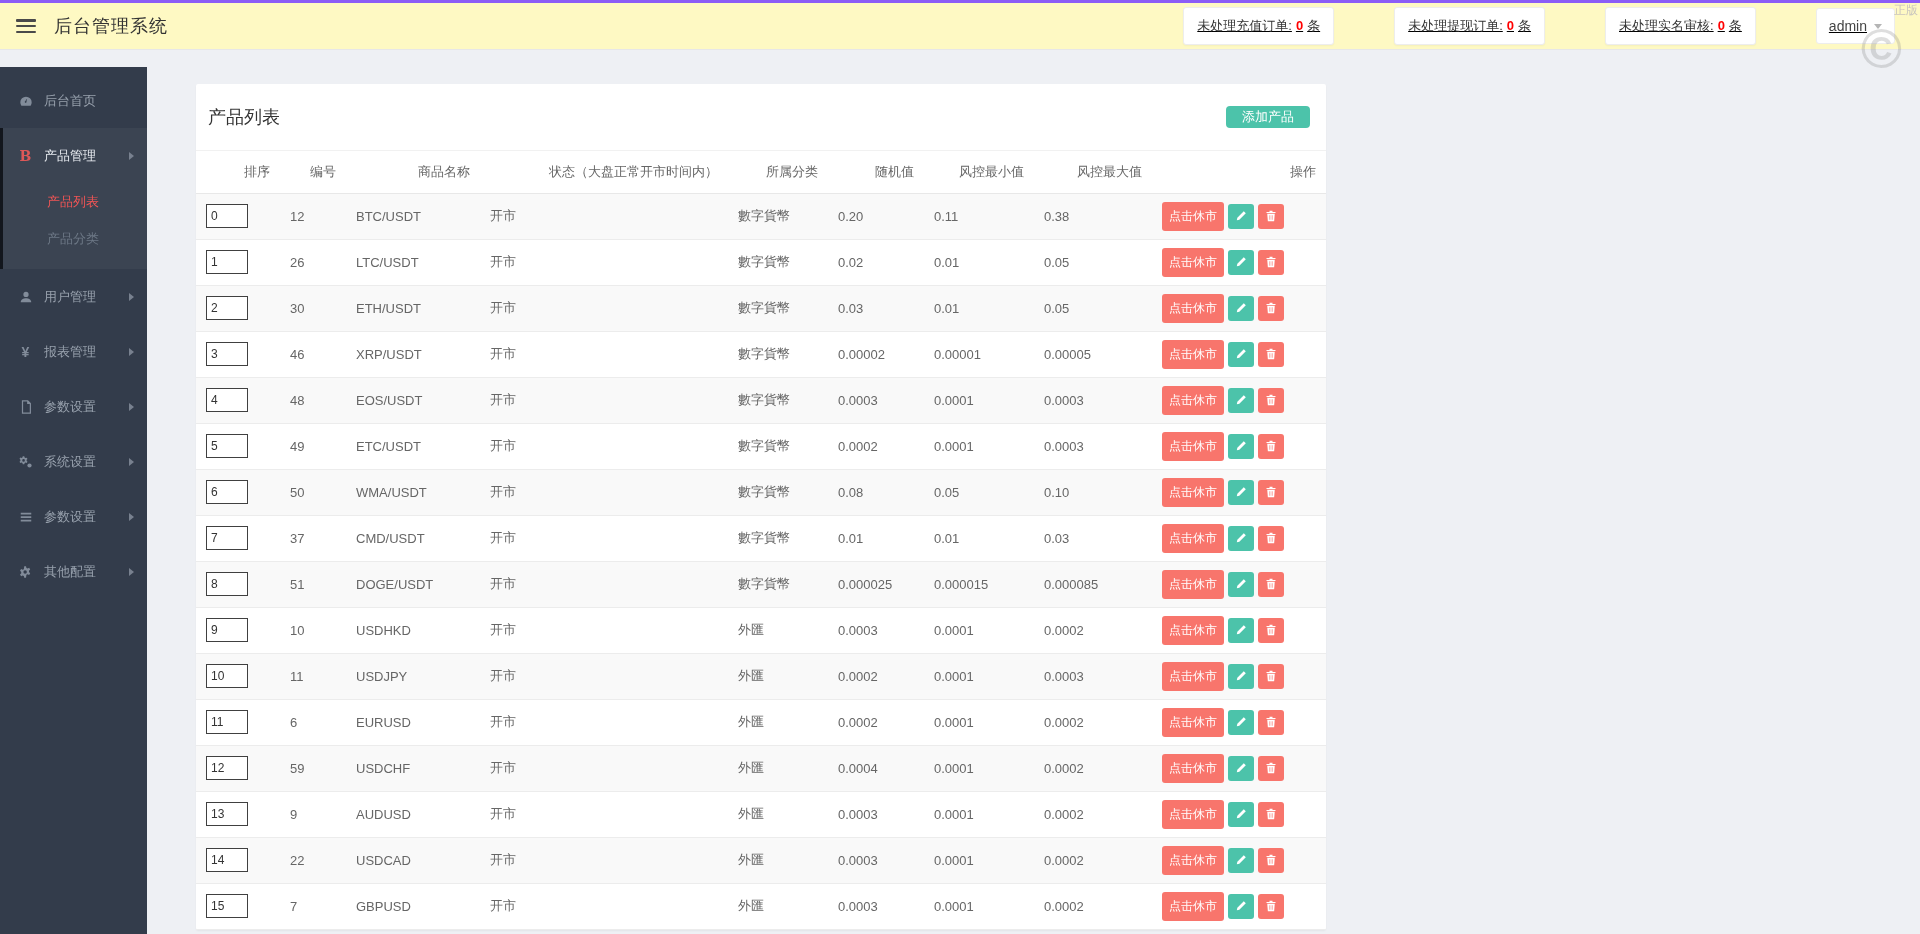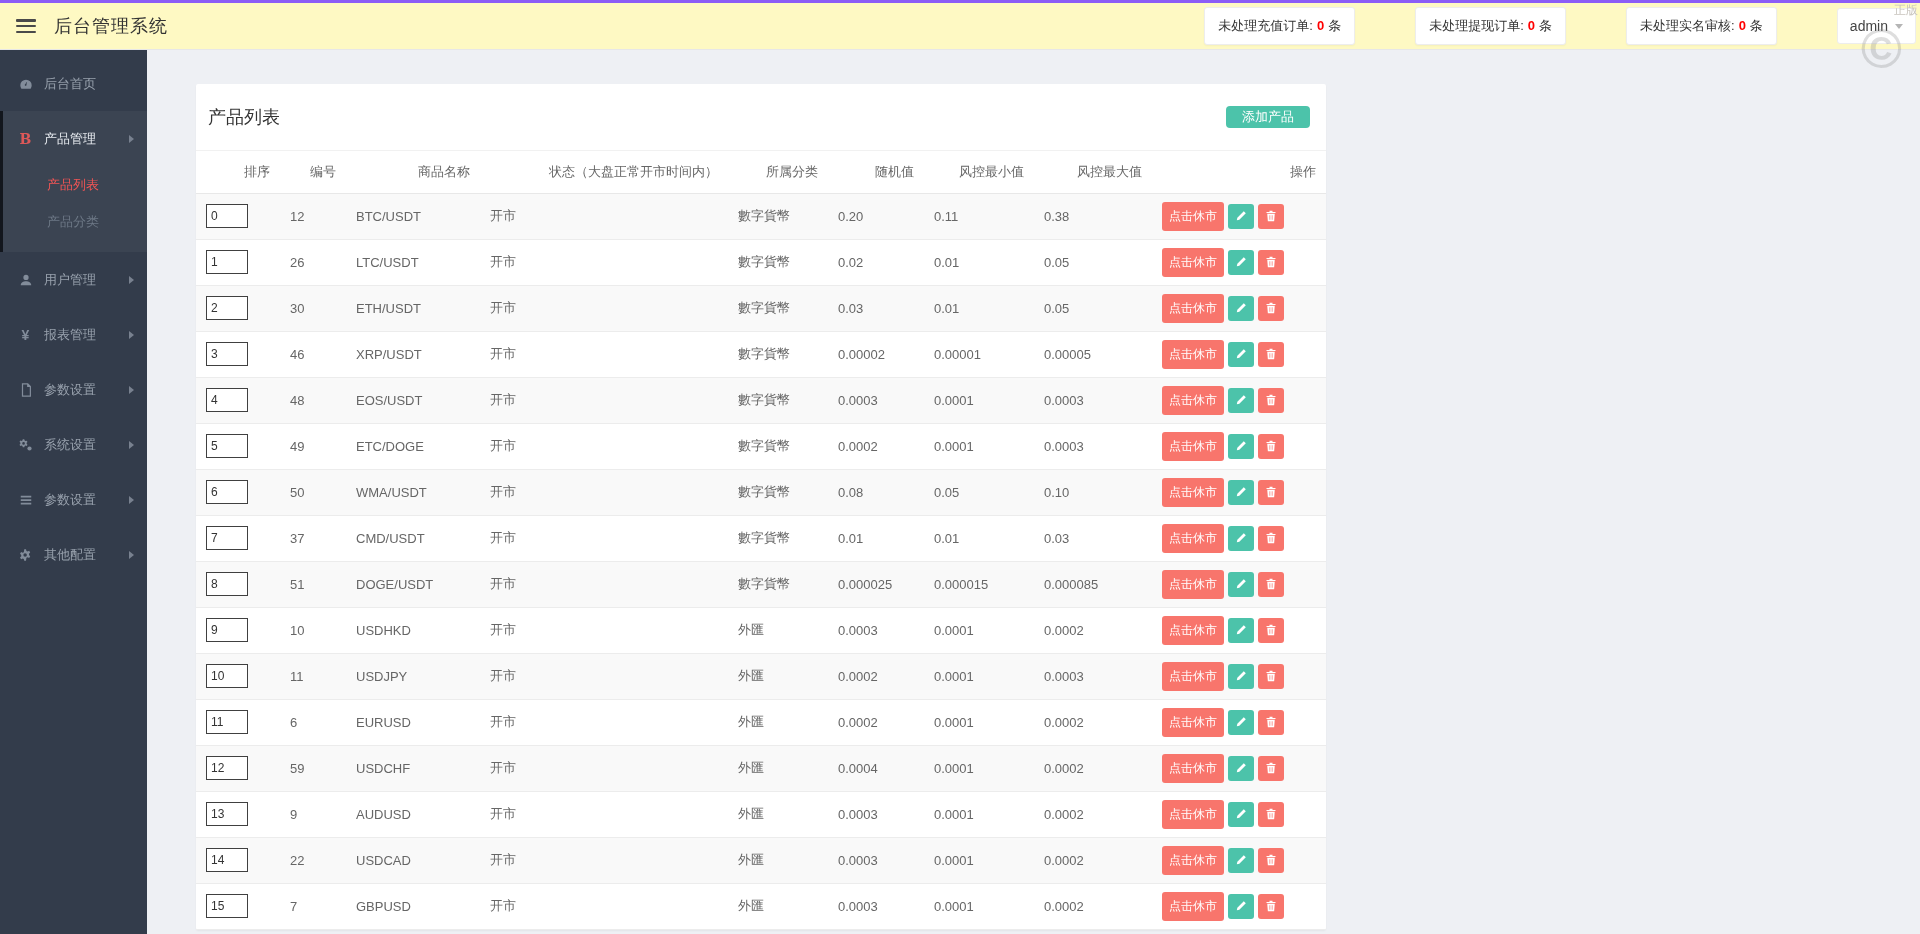--- a/index.html
+++ b/index.html
@@ -19,7 +19,7 @@
     display: flex; flex-direction: column; justify-content: space-between; cursor: pointer; }
   .hamburger span { display: block; height: 2.5px; background: #4a4a4a; border-radius: 1px; }
   .app-title { margin-left: 18px; font-size: 18px; color: #333; letter-spacing: 1px; }
-  .topbar-right { margin-left: auto; display: flex; align-items: center; gap: 60px; margin-right: 4px; }
+  .topbar-right { margin-left: auto; display: flex; align-items: center; gap: 60px; margin-right: 25px; text-decoration: underline; }
   .stat-box {
     background: #fff; border: 1px solid #ededed; border-radius: 3px;
     box-shadow: 0 1px 2px rgba(0,0,0,0.04);

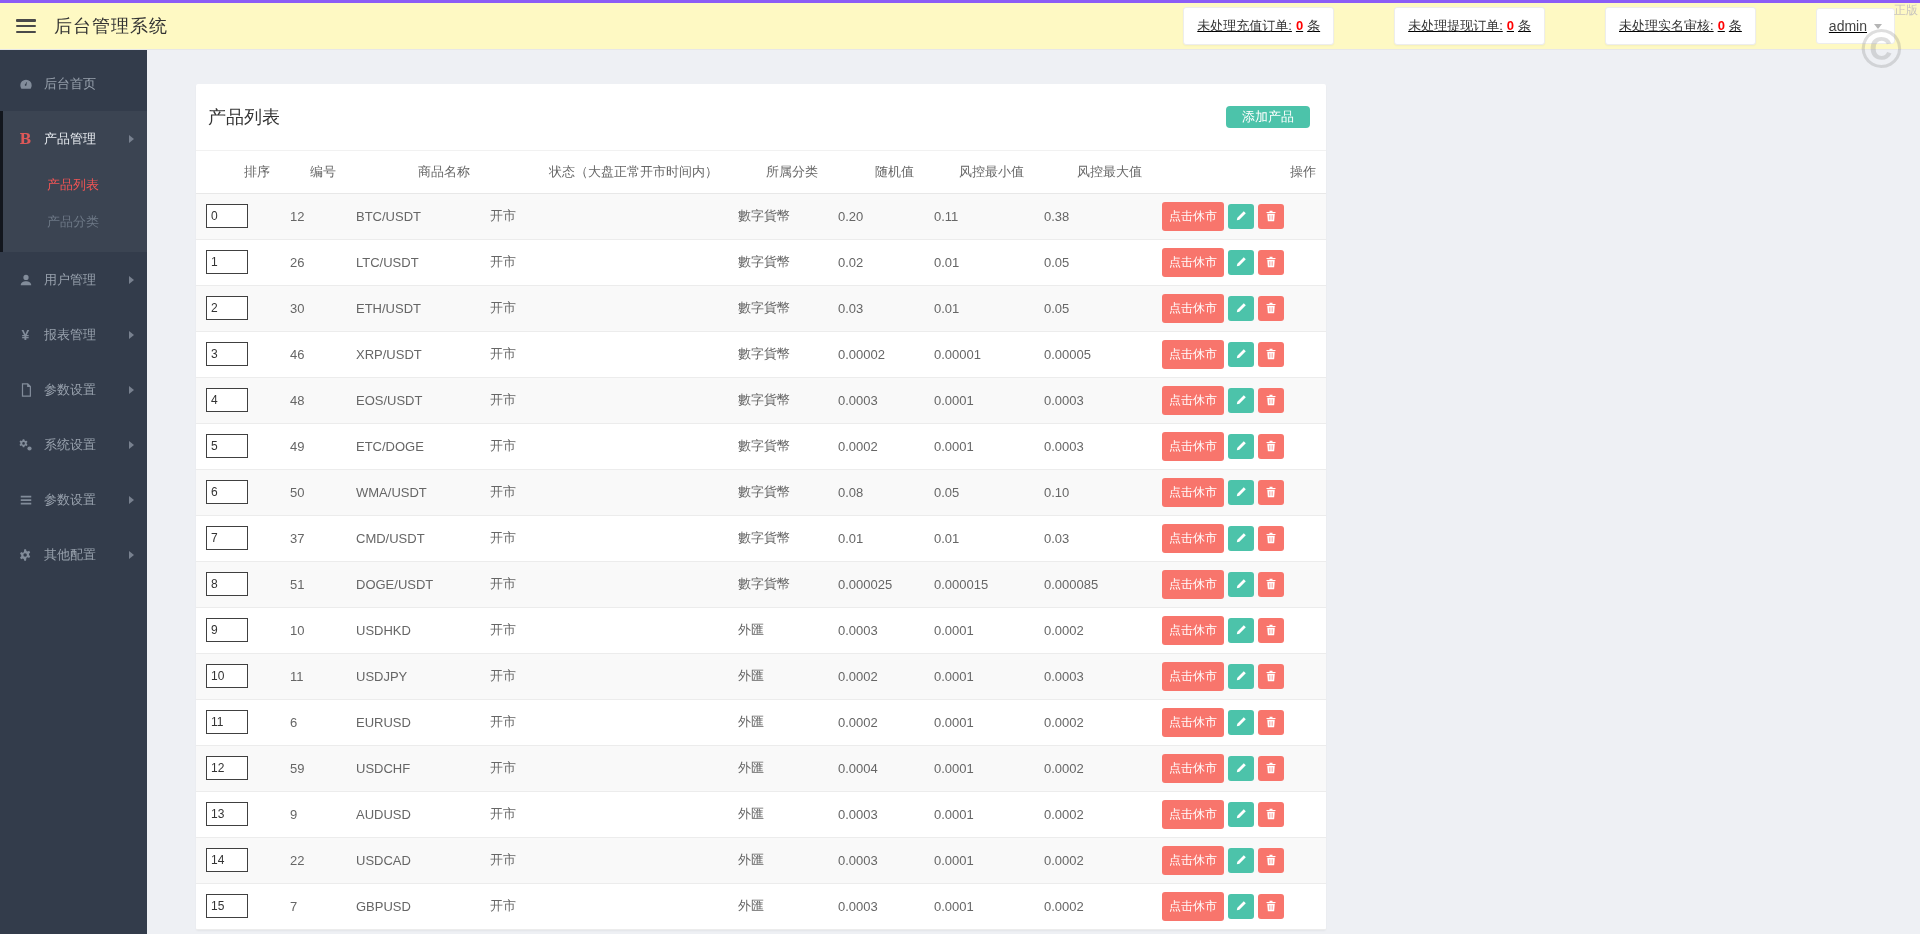--- a/index.html
+++ b/index.html
@@ -39,7 +39,7 @@
     opacity: 0.28; z-index: 30; font-weight: bold; pointer-events: none; }
   
   .sidebar {
-    position: fixed; top: 50px; left: 0; bottom: 0; width: 147px;
+    position: fixed; top: 67px; left: 0; bottom: 0; width: 147px;
     background: #333c4b; z-index: 10; padding-top: 6px;
   }
   .menu-item {

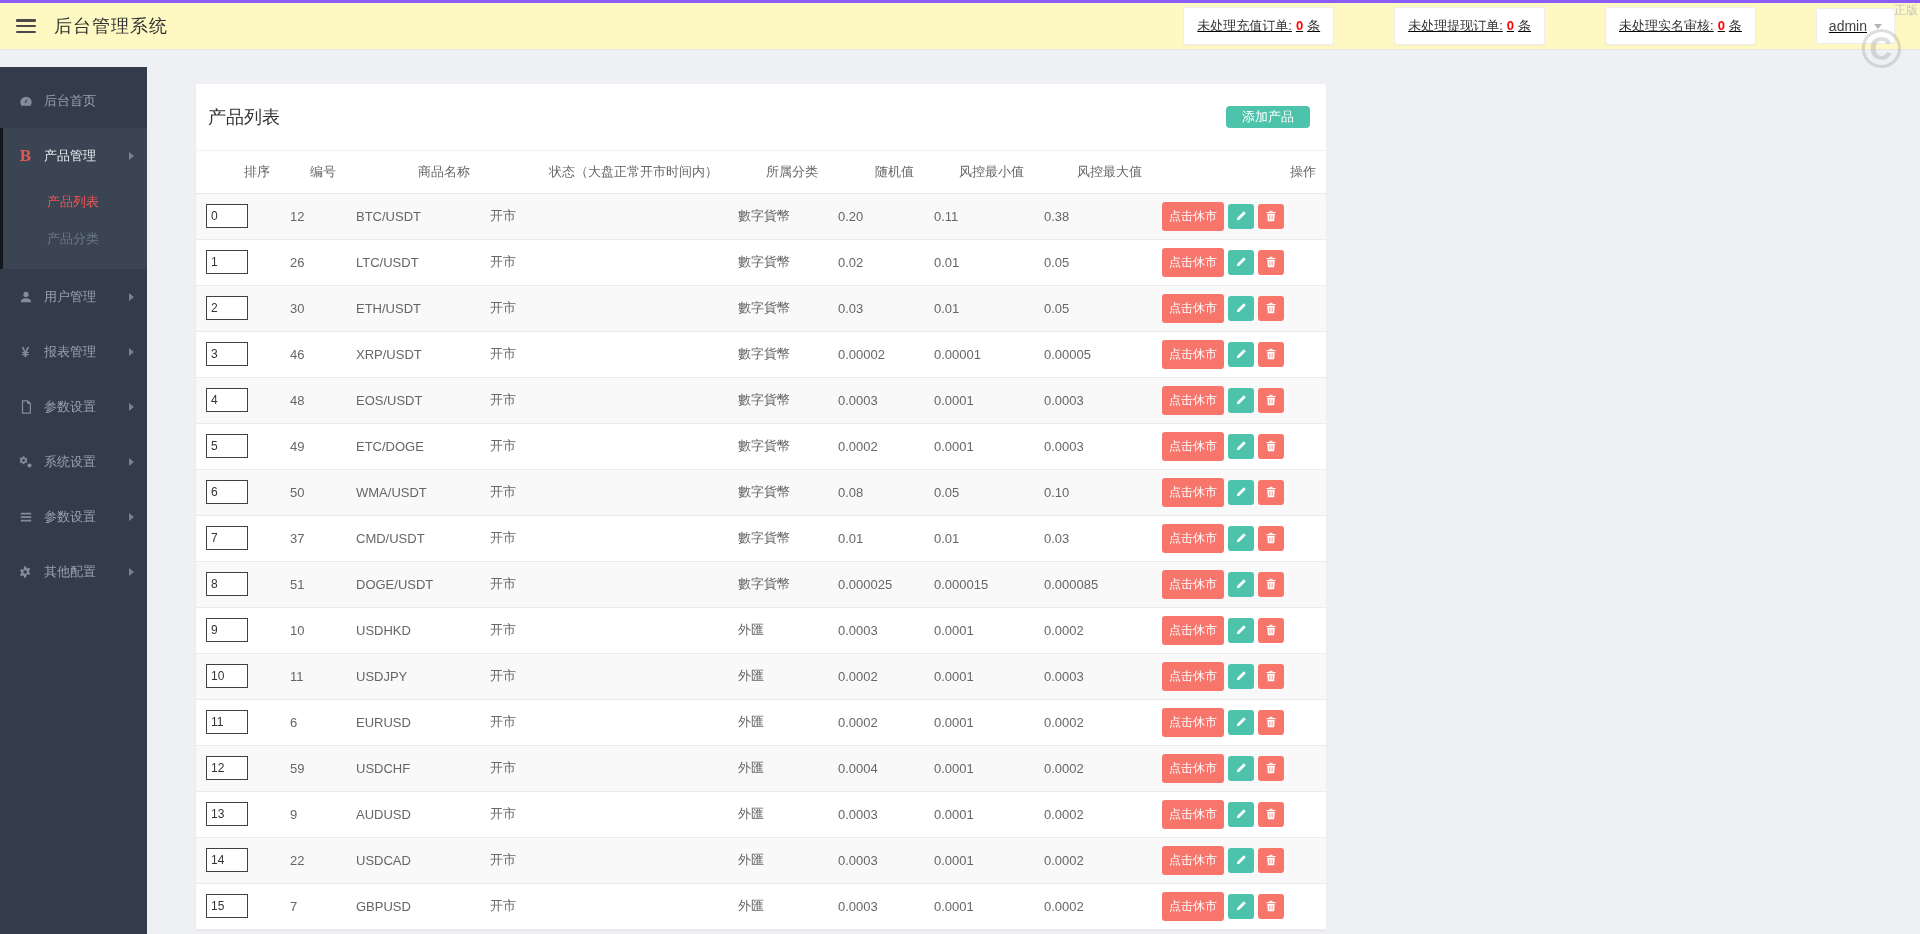--- a/index.html
+++ b/index.html
@@ -375,7 +375,7 @@
           <tr>
             <td><input class="sort-input" type="text" value="5" style=""></td>
             <td>49</td>
-            <td>ETC/DOGE</td>
+            <td>ETC/USDT</td>
             <td>开市</td>
             <td>數字貨幣</td>
             <td>0.0002</td>

